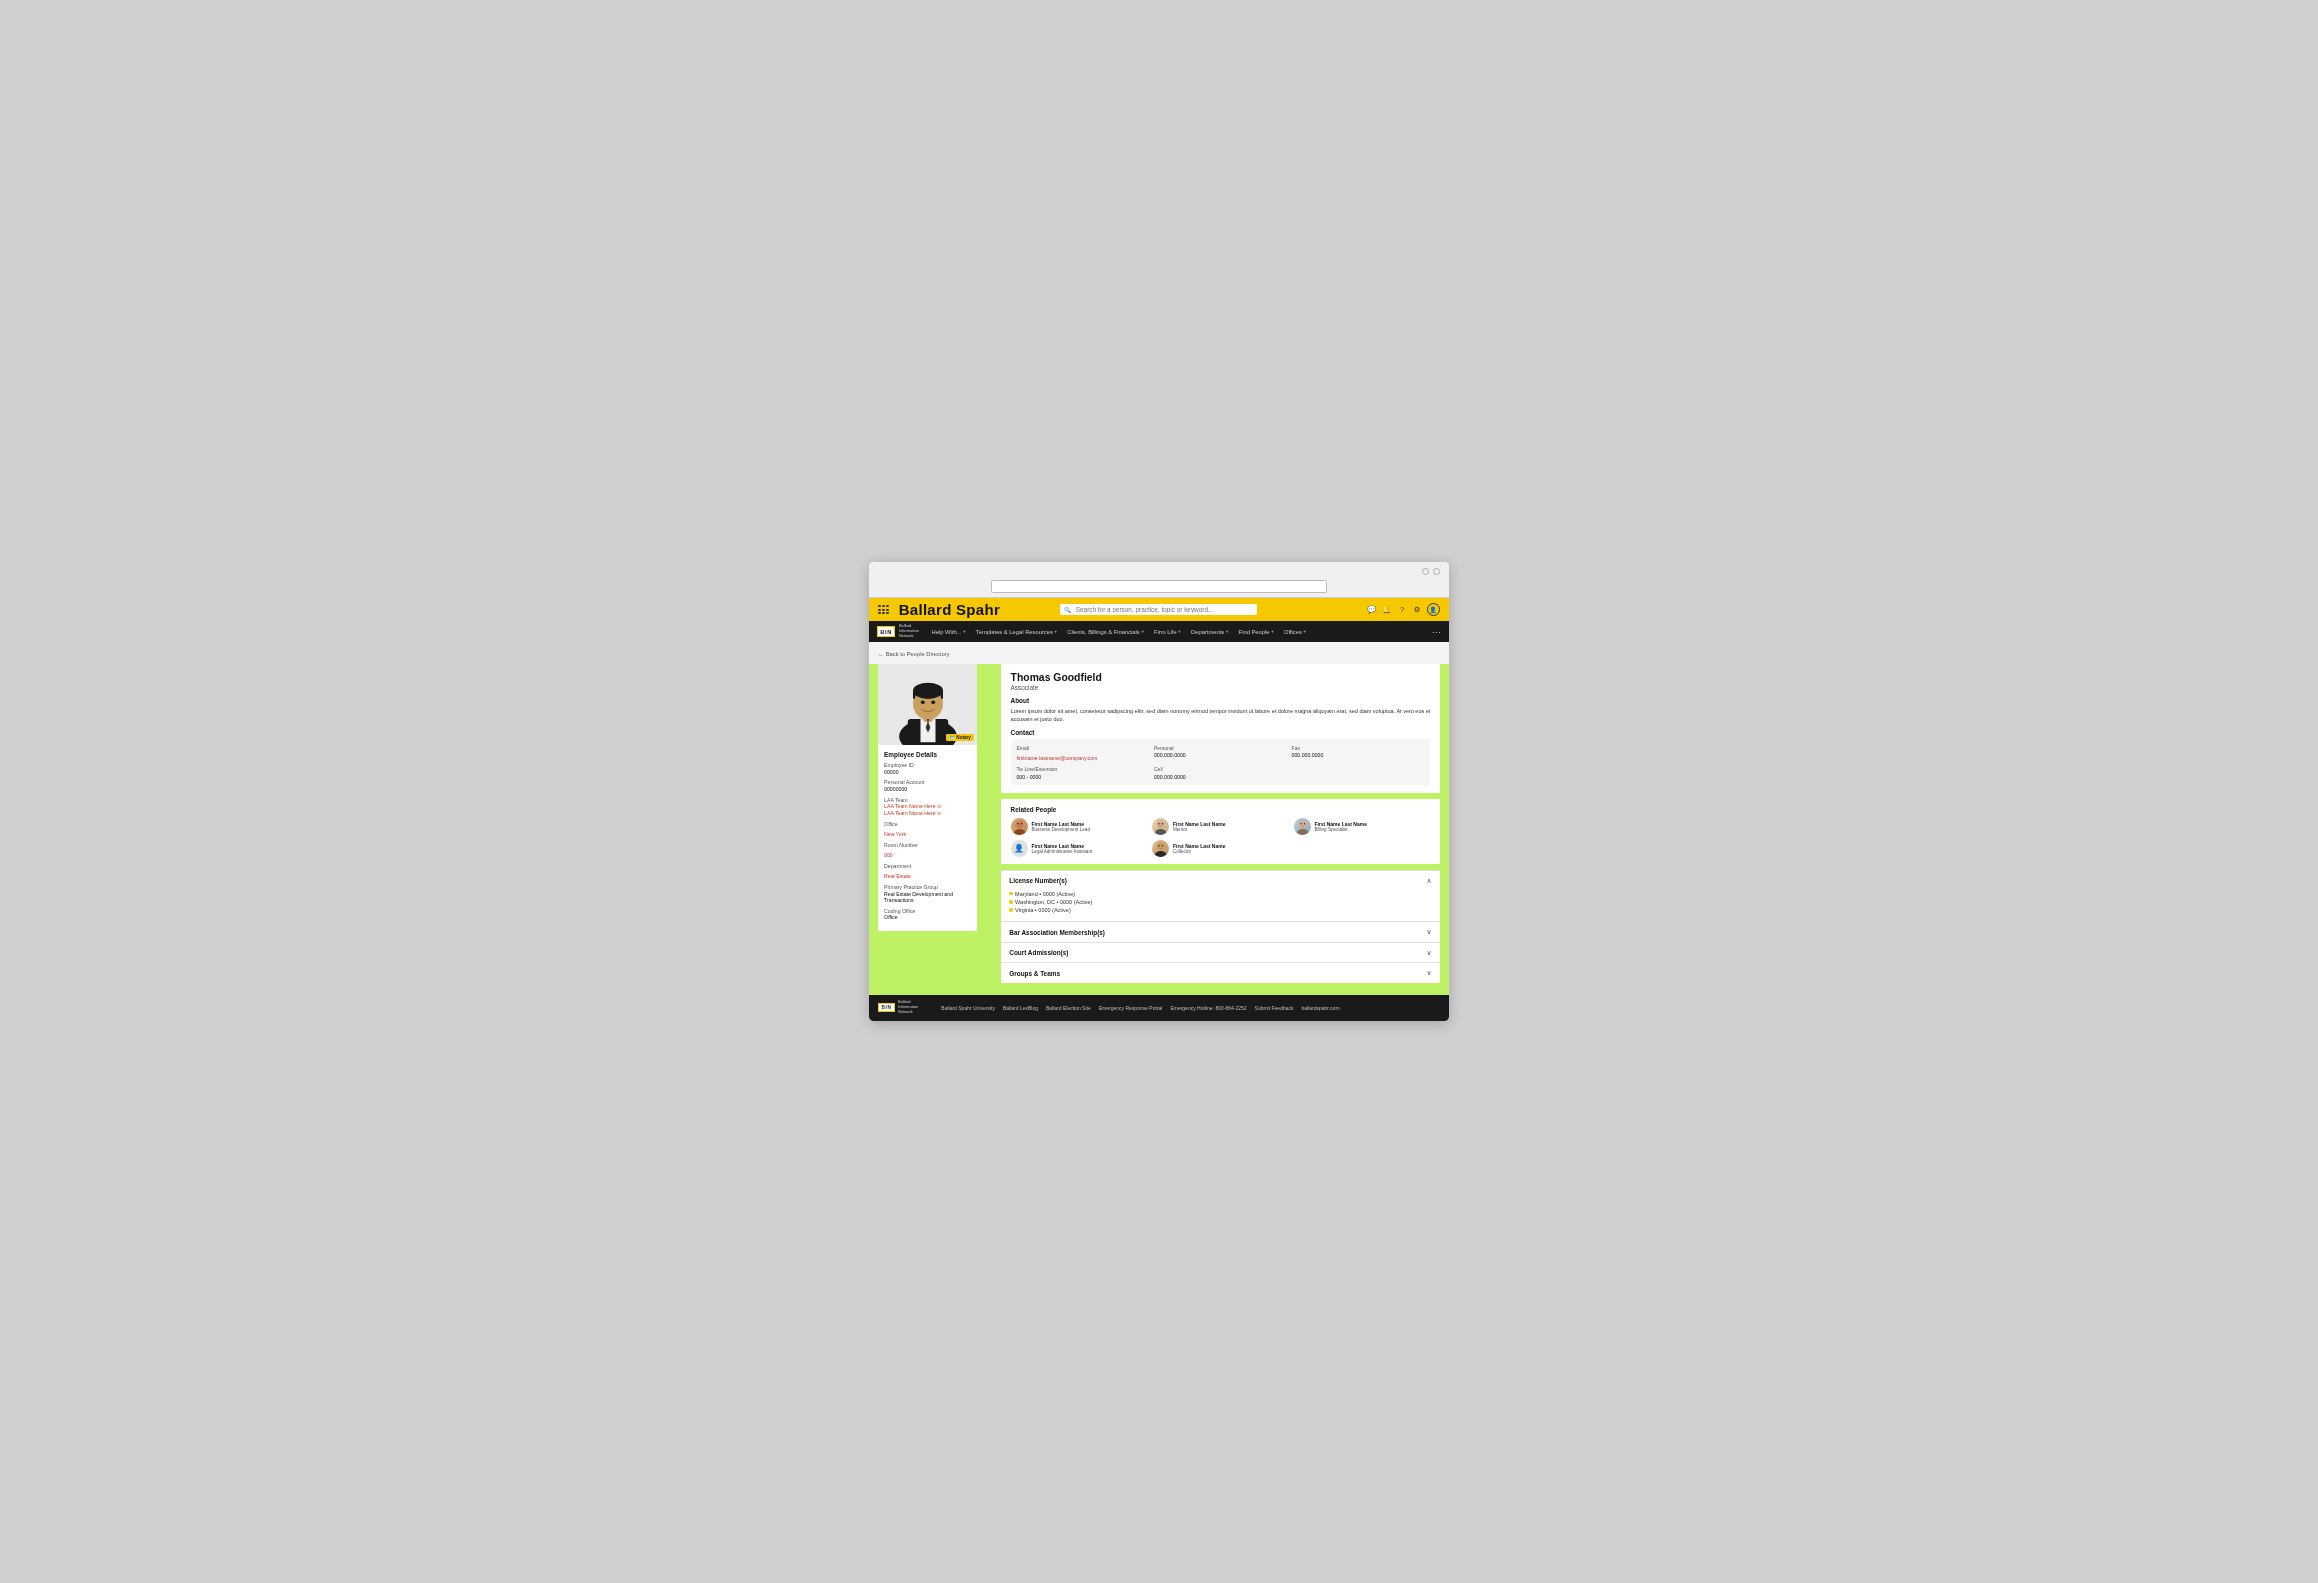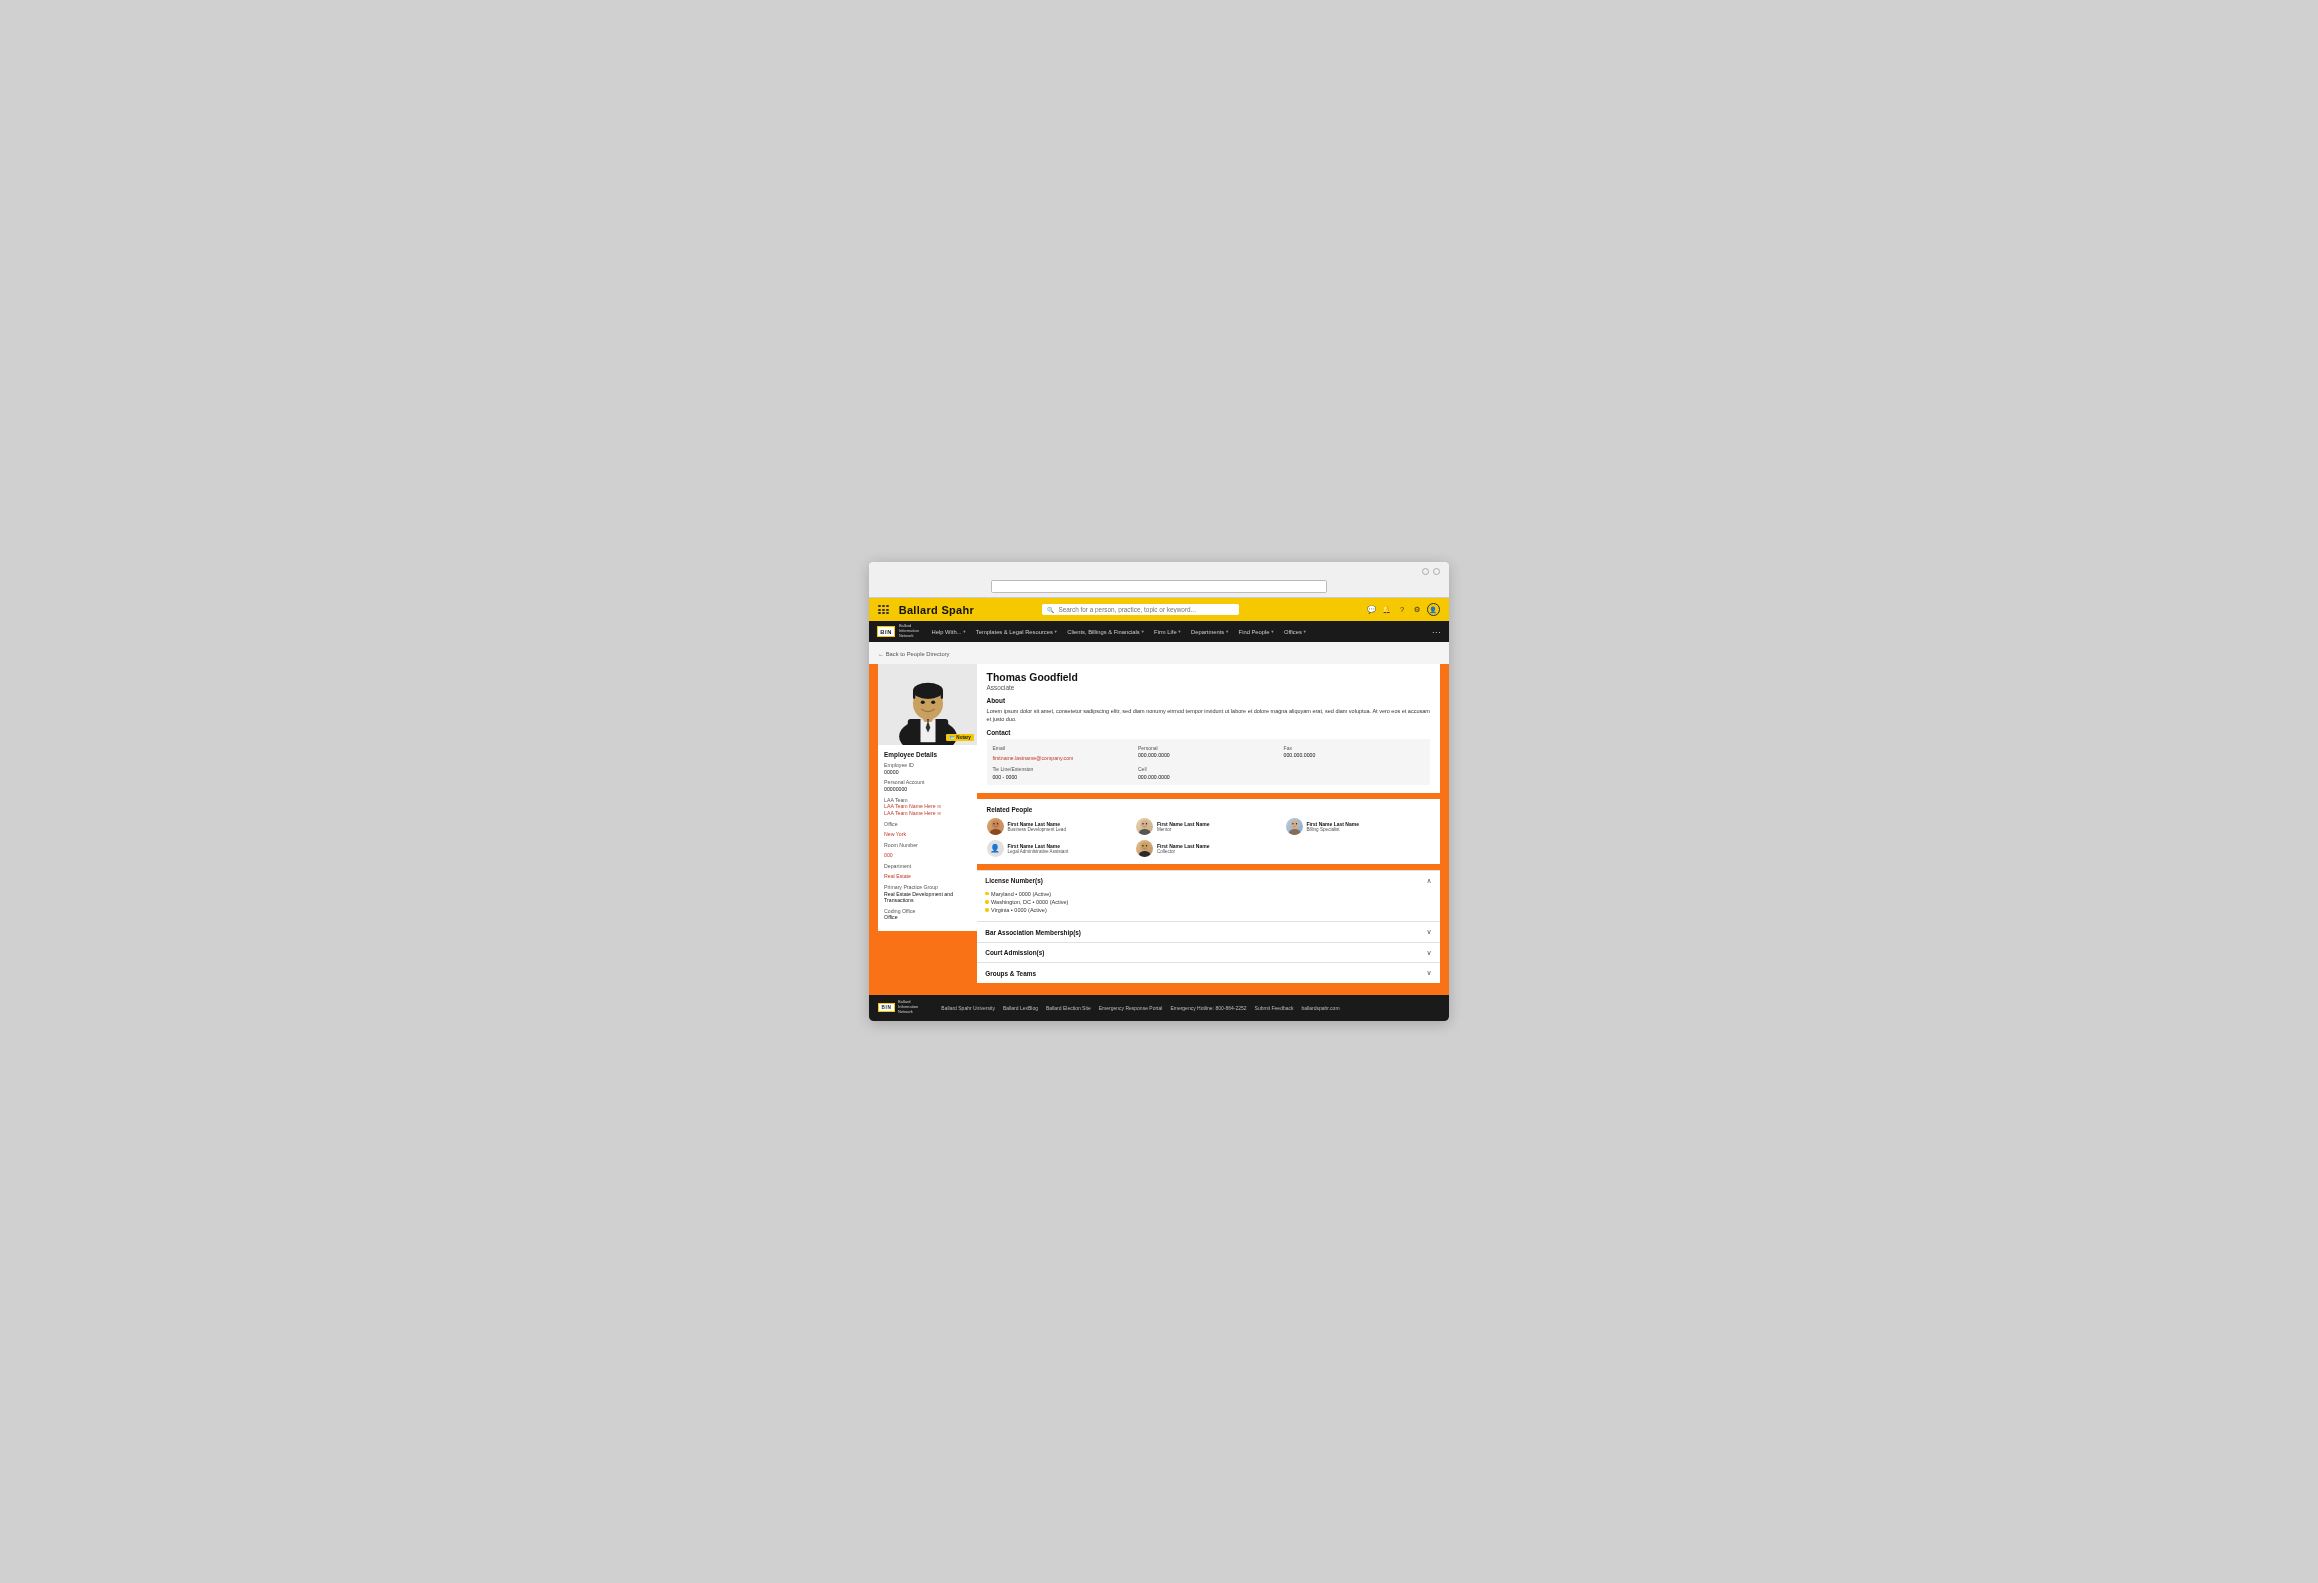--- a/index.html
+++ b/index.html
@@ -56,7 +56,7 @@
     }
     .top-bar-logo {
       font-weight: 700;
-      font-size: 11px;
+      font-size: 15px;
       color: #111;
       letter-spacing: 0.3px;
     }

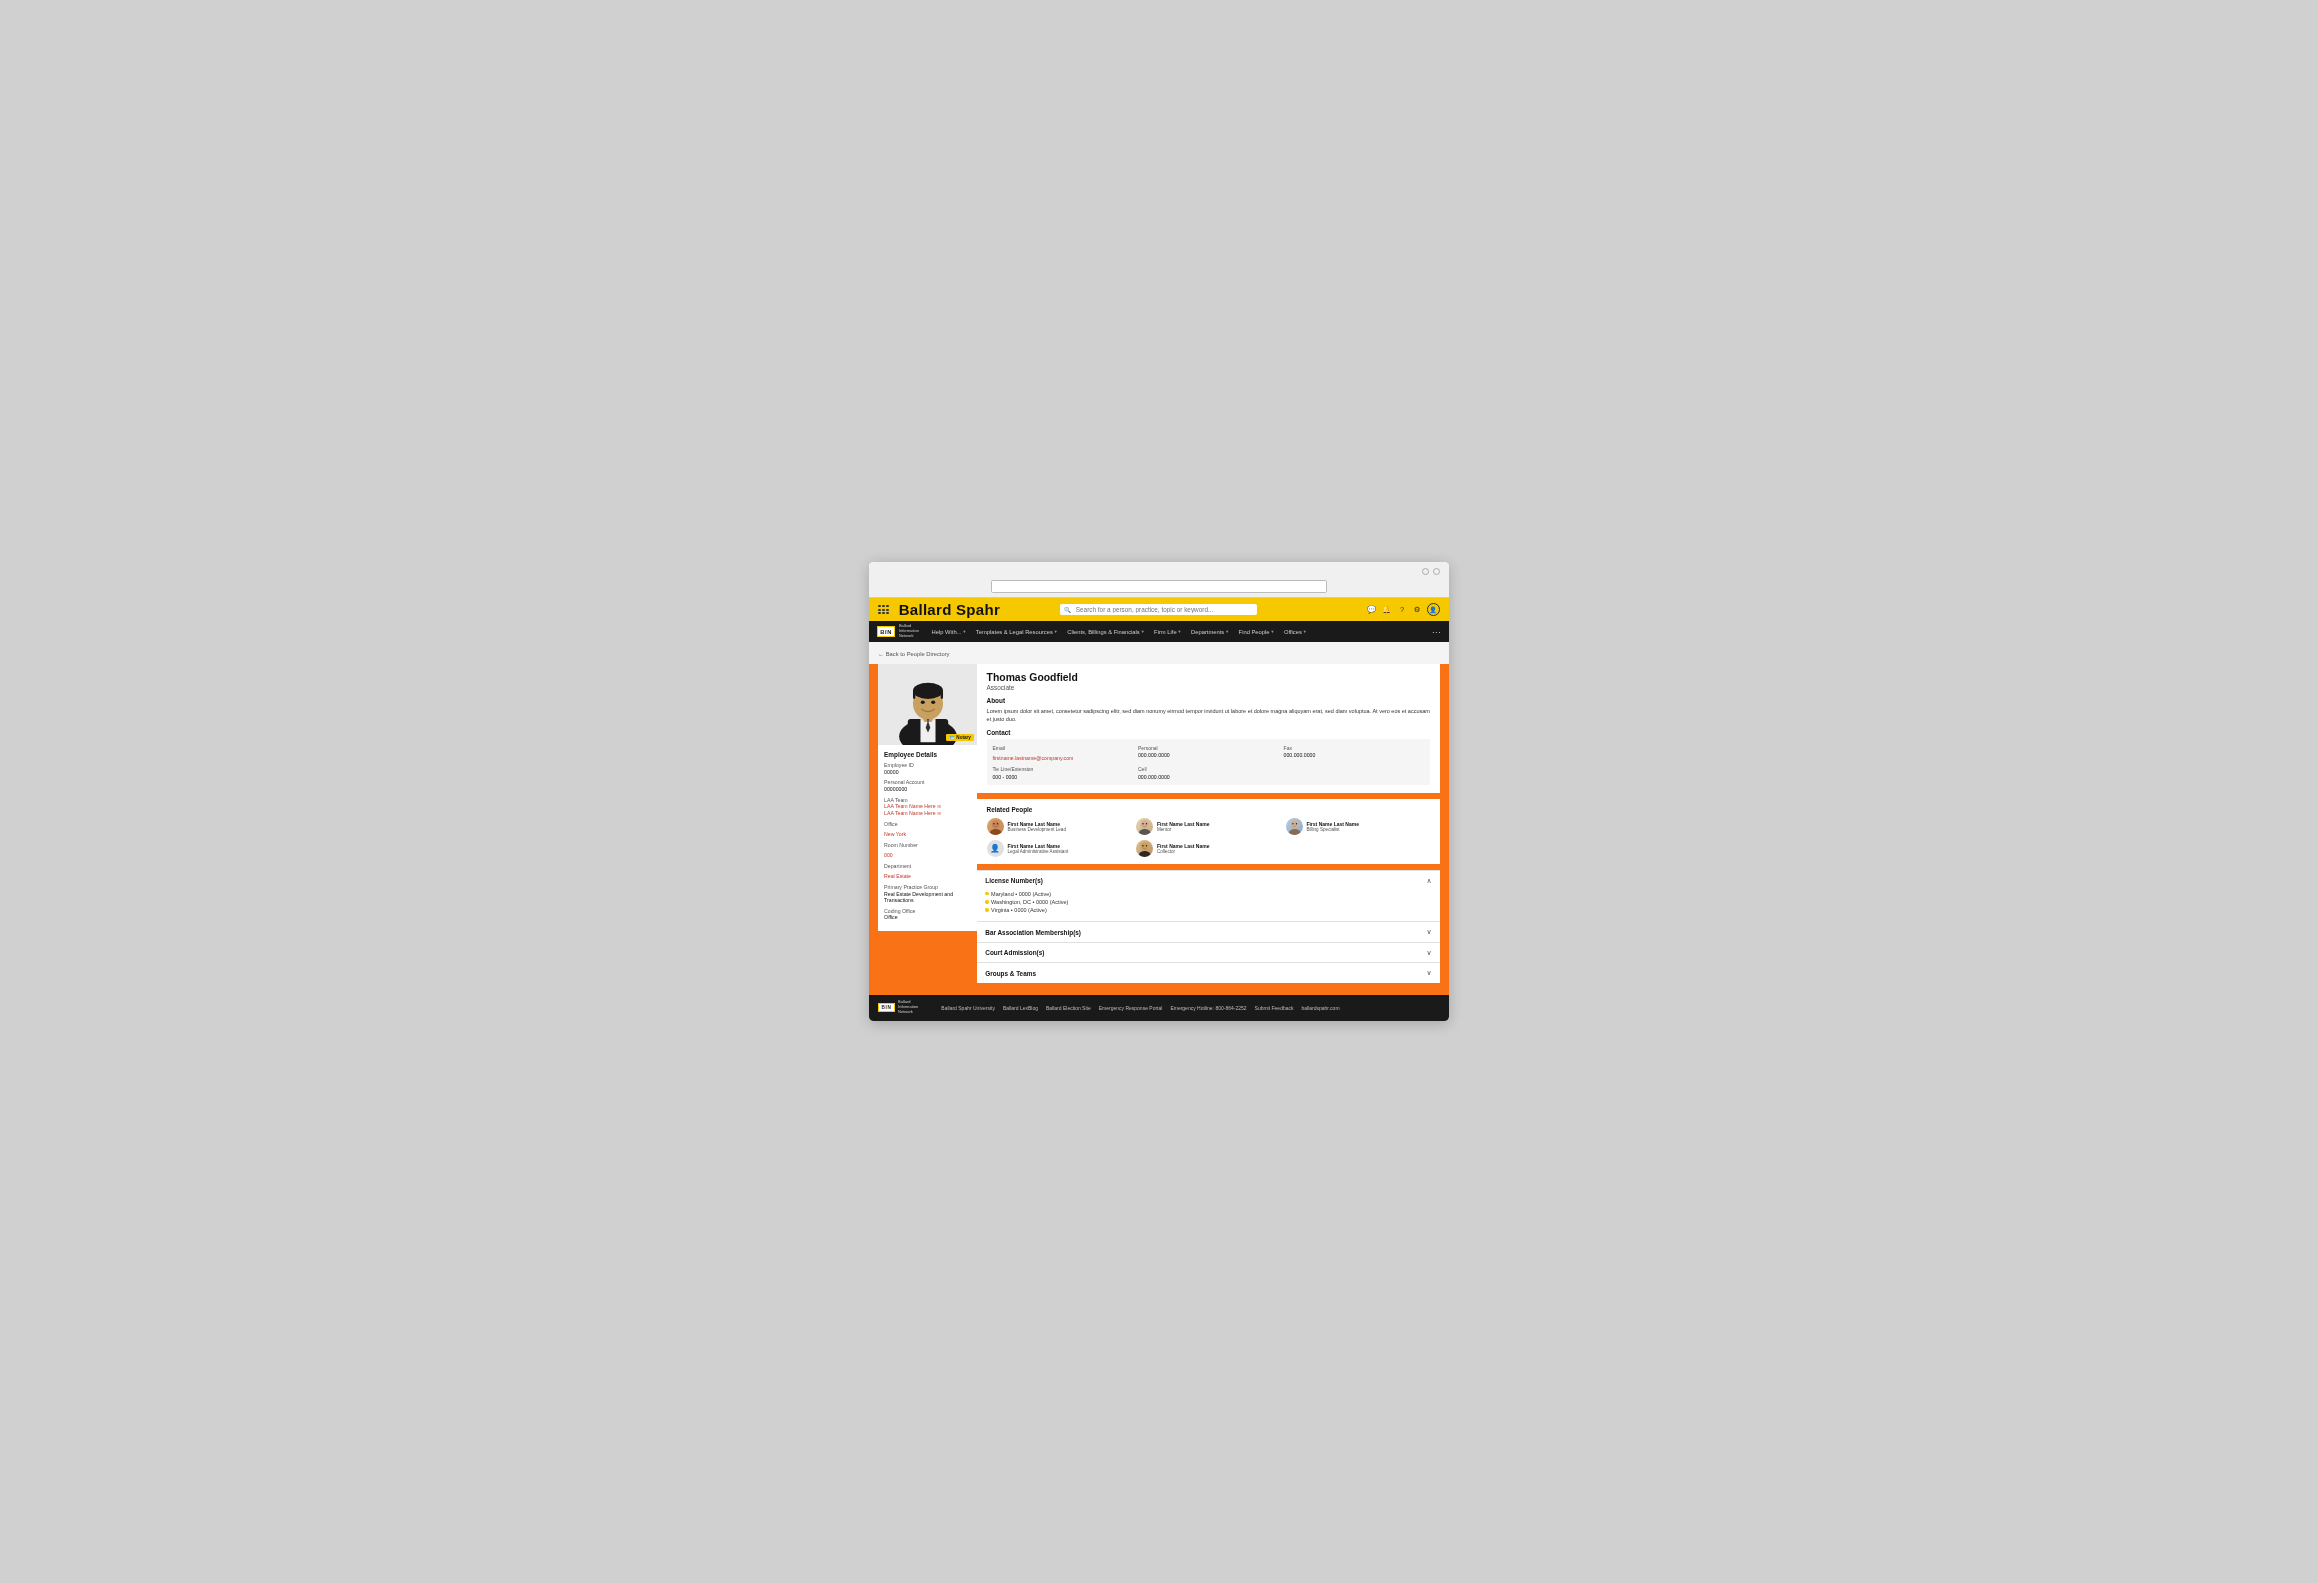--- a/index.html
+++ b/index.html
@@ -180,10 +180,10 @@
 
     
     .main-content {
-      background: #f97316;
+      background: #bef264;
       padding: 0 9.3px 11.6px 9.3px;
       display: flex;
-      gap: 0;
+      gap: 24px;
     }
 
     

